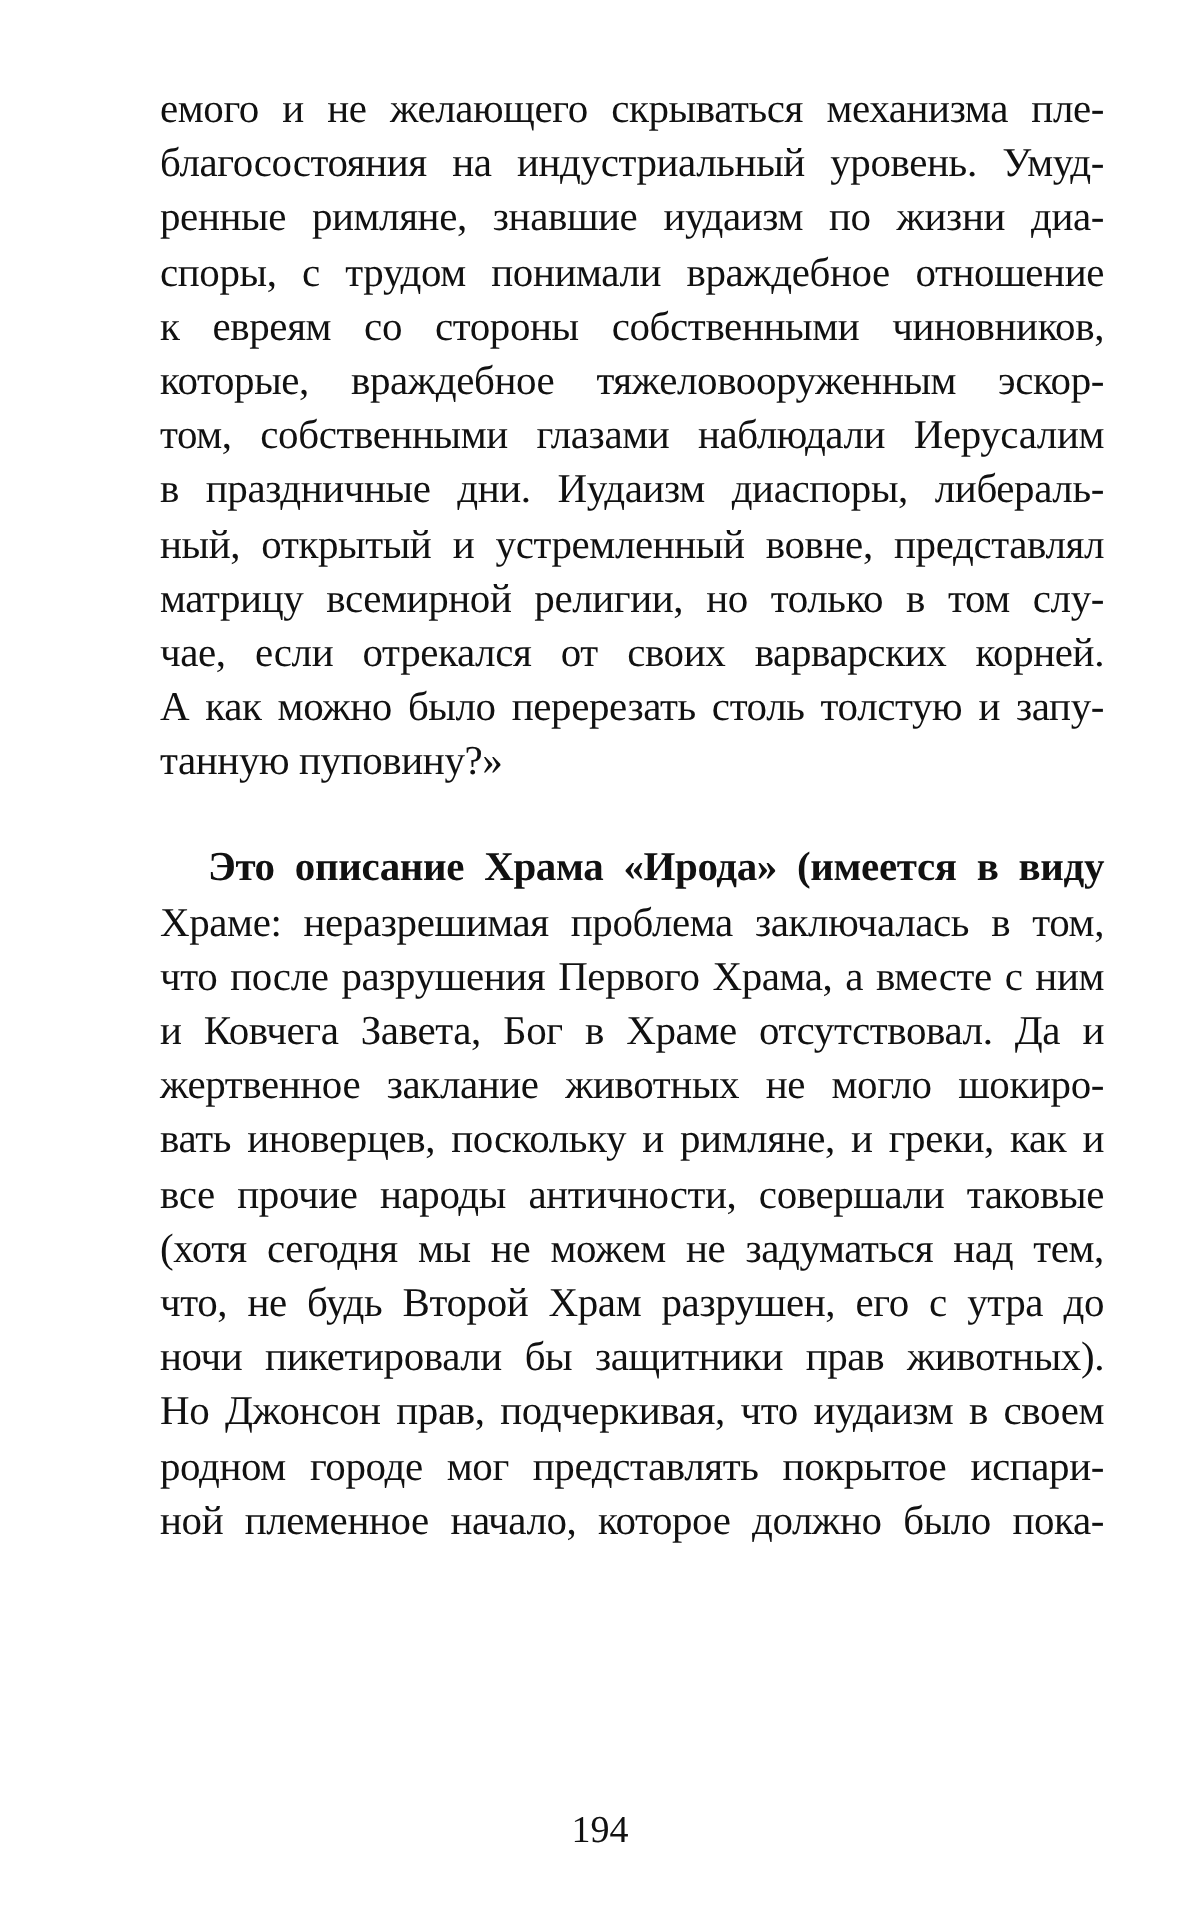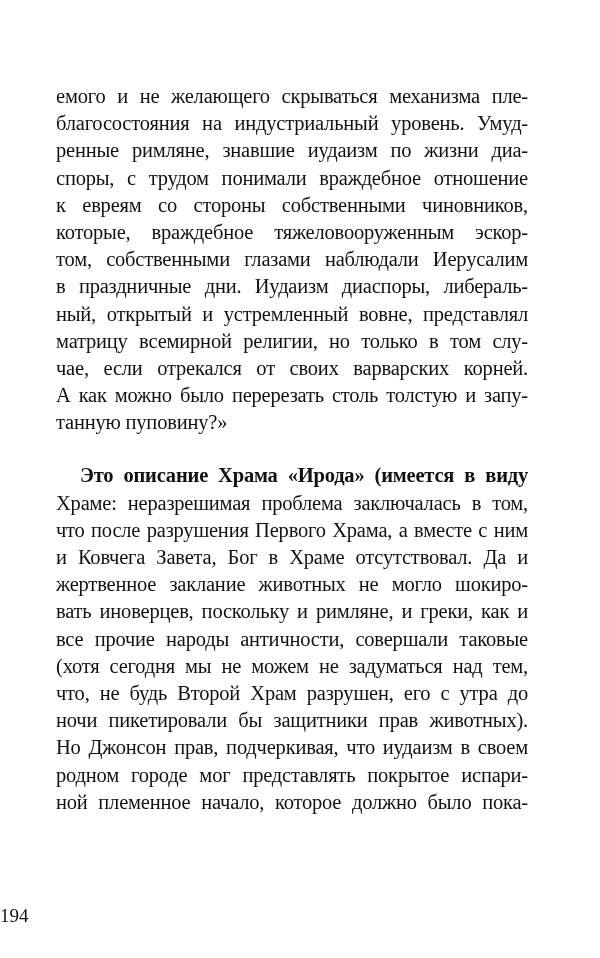--- a/index.html
+++ b/index.html
@@ -5,7 +5,7 @@
   html, body { margin:0; padding:0; background:#ffffff; }
   body { width:600px; height:958px; position:relative; overflow:hidden;
          font-family:"Liberation Serif", "DejaVu Serif", serif; color:#111; }
-  .page { position:absolute; left:56px; top:42px; width:472px;margin-top:41px; }
+  .page { position:absolute; left:80px; top:42px; width:472px; }
   .line { height:27.2px; line-height:27.2px; font-size:20.5px; white-space:nowrap;
           text-align:justify; text-align-last:justify; letter-spacing:-0.2px; }
   .line.last { text-align-last:left; }

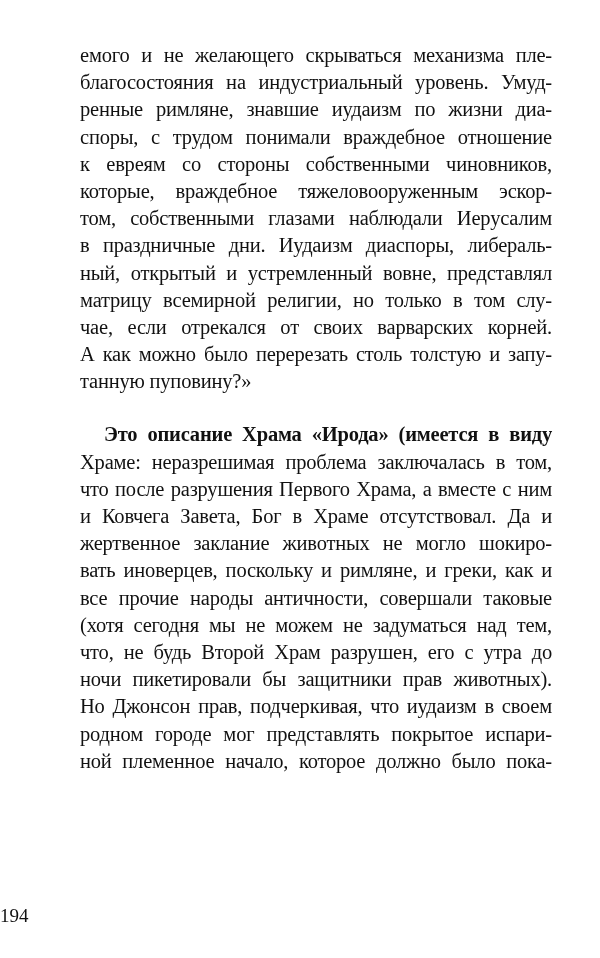--- a/index.html
+++ b/index.html
@@ -11,7 +11,7 @@
   .line.last { text-align-last:left; }
   .gap { height:26px; }
   .indent { padding-left:24px;font-weight:bold; }
-  .pagenum { position:absolute; left:0; width:600px; top:905px; text-align:left;
+  .pagenum { position:absolute; left:0; width:600px; top:905px; text-align:center;
              font-size:19px; }
 </style>
 </head>

